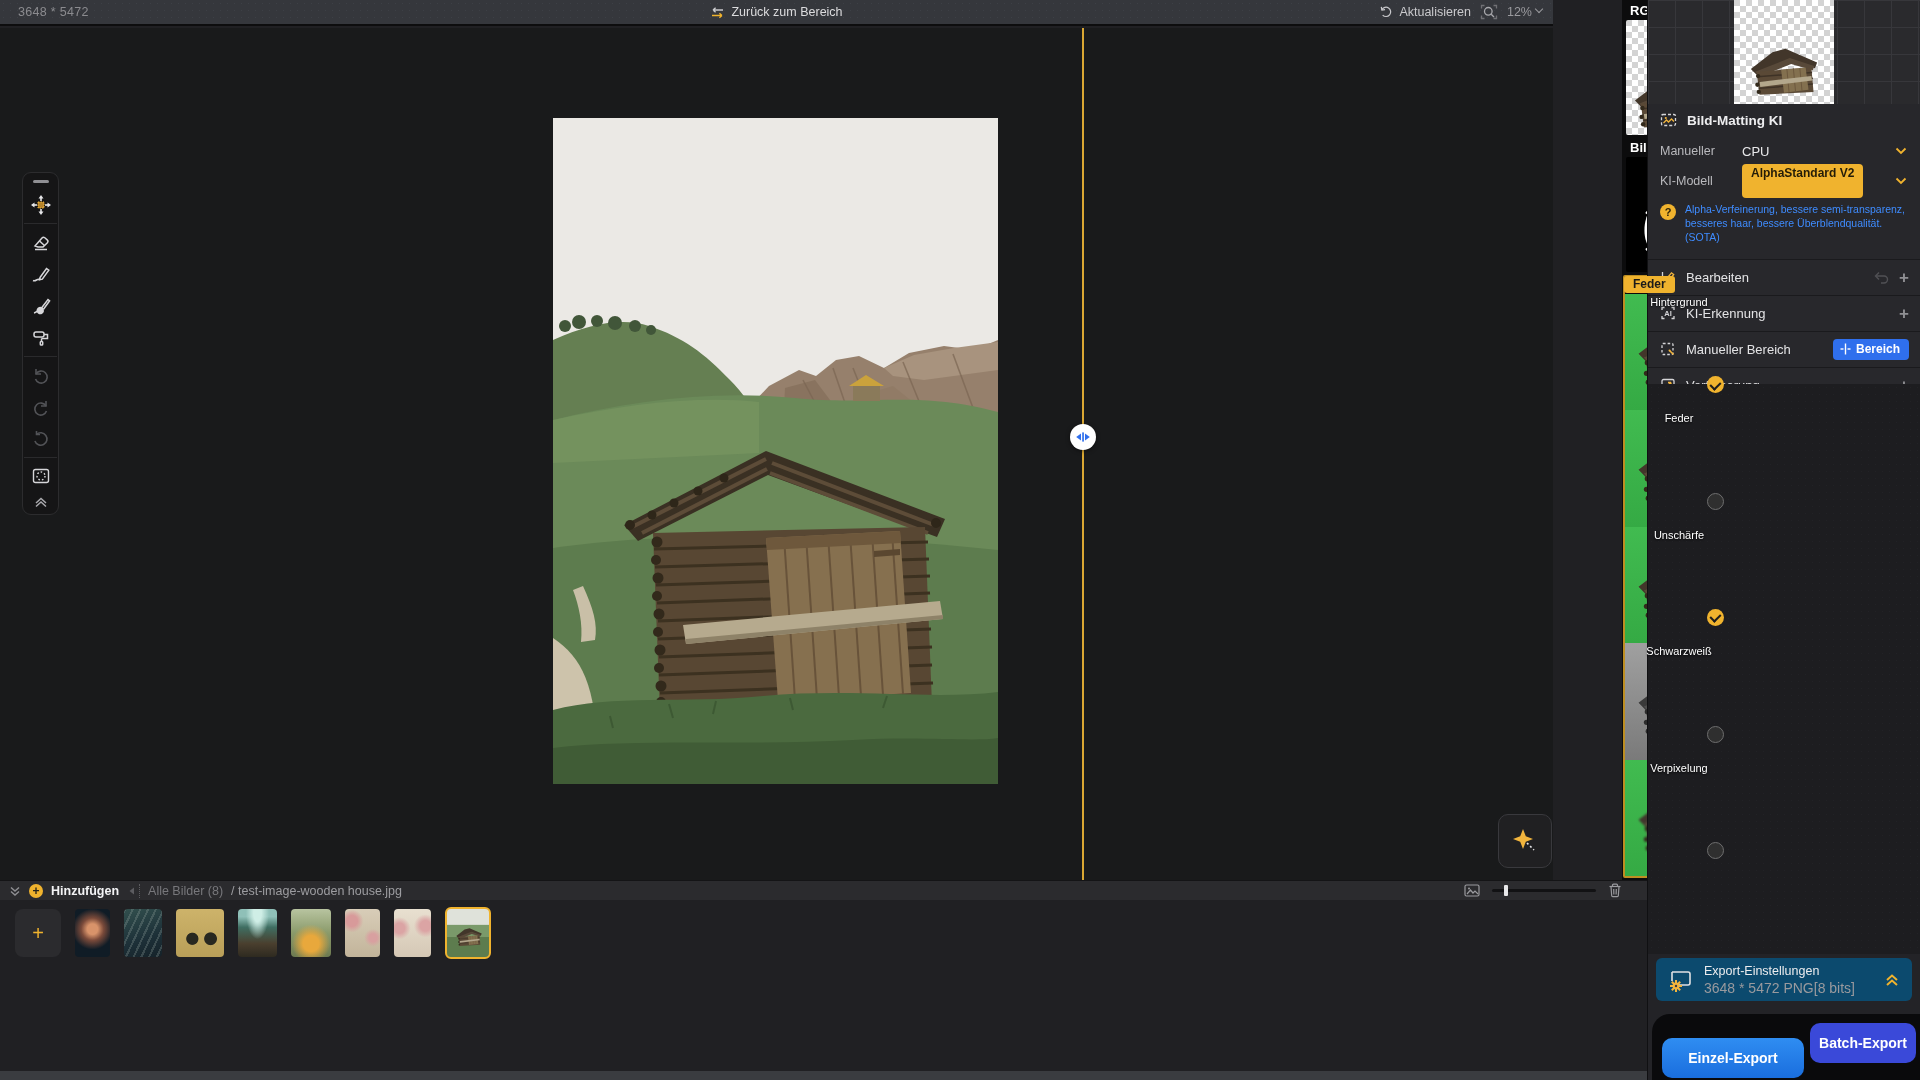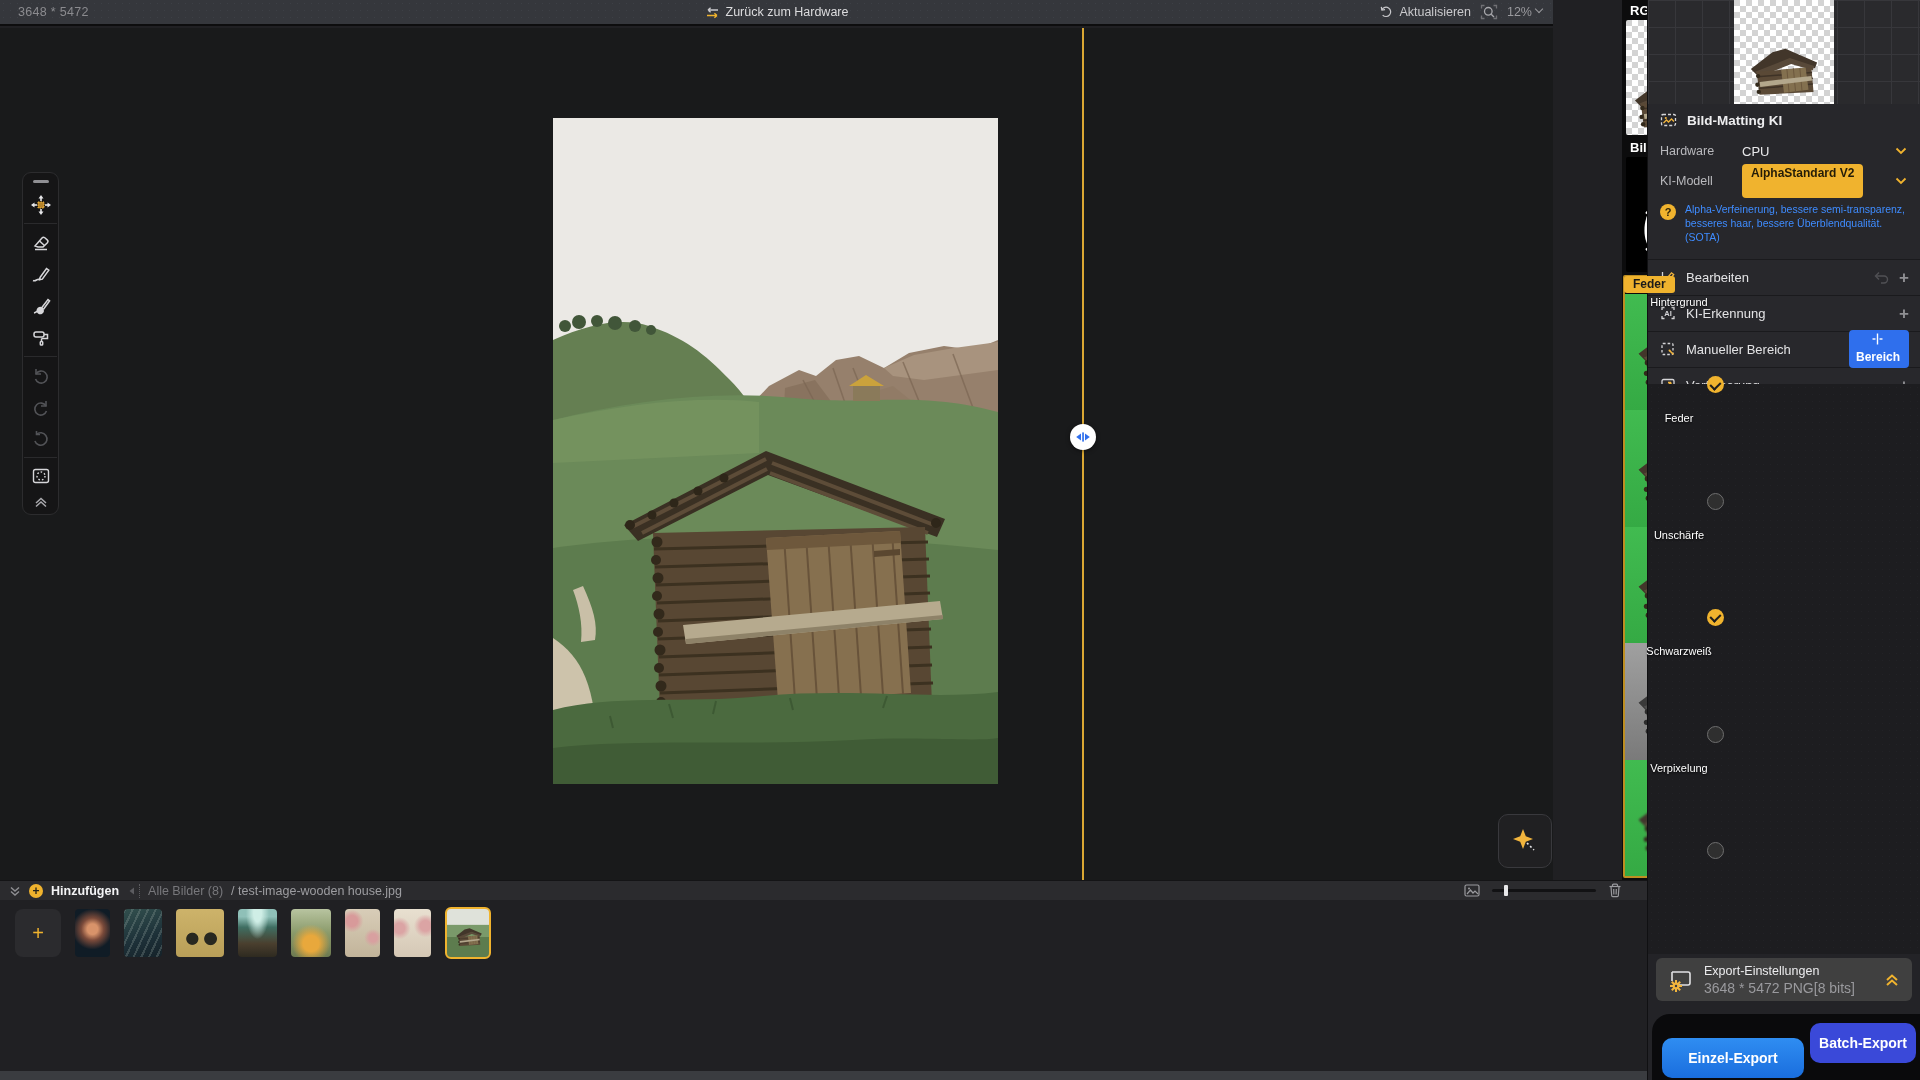--- a/index.html
+++ b/index.html
@@ -213,7 +213,7 @@
             <path d="M2,9.5 H12 M12,9.5 l-2.6,-2.2 M12,9.5 l-2.6,2.2" stroke="#f0b32e" stroke-width="1.4"></path>
           </svg>
         </span>
-        <span>Zurück zum Hardware</span>
+        <span>Zurück zum Bereich</span>
       </div>
     </div>
     <div class="tb-right">

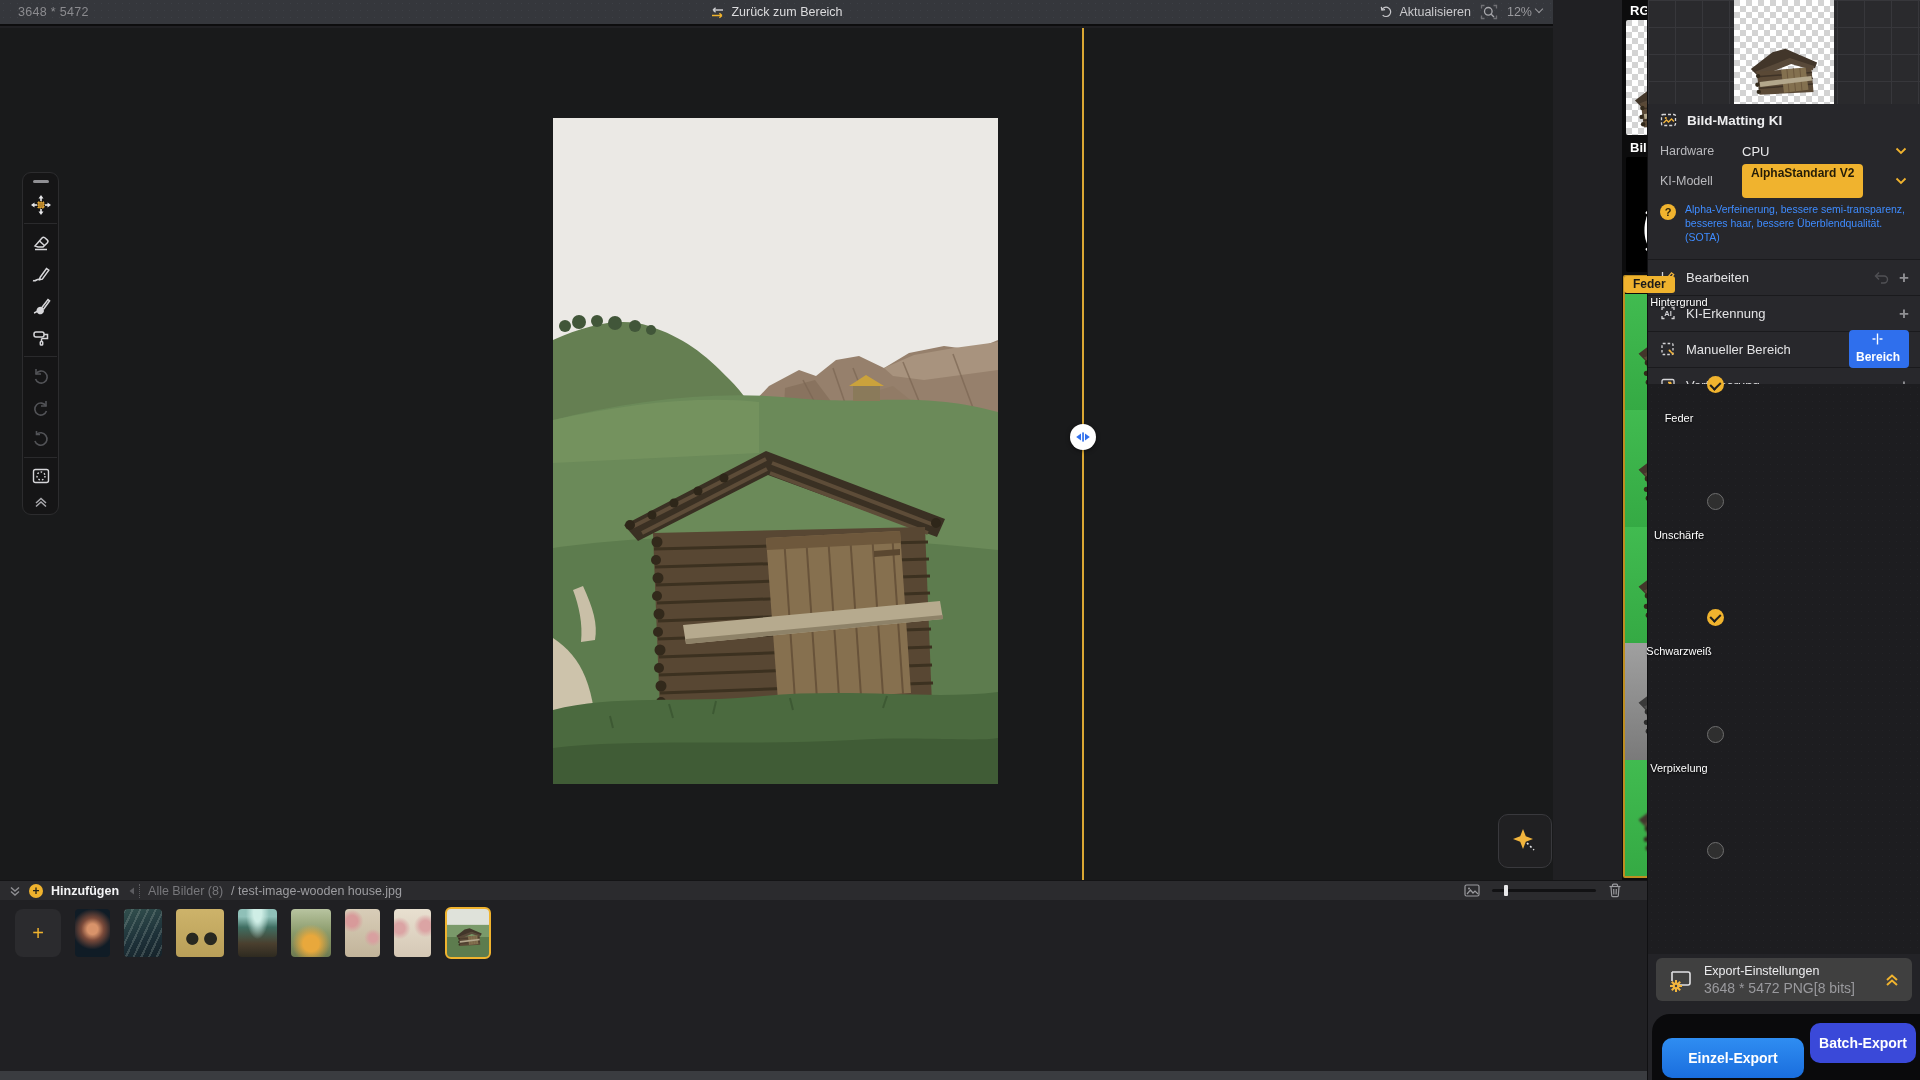--- a/index.html
+++ b/index.html
@@ -580,7 +580,7 @@
       </div>
 
       <div class="form-row">
-        <span class="form-label">Hardware</span>
+        <span class="form-label">Manueller</span>
         <span class="form-value">CPU</span>
         <span class="row-chev">
           <svg width="12" height="8" viewBox="0 0 12 8" fill="none" stroke="#f0b32e" stroke-width="1.8">

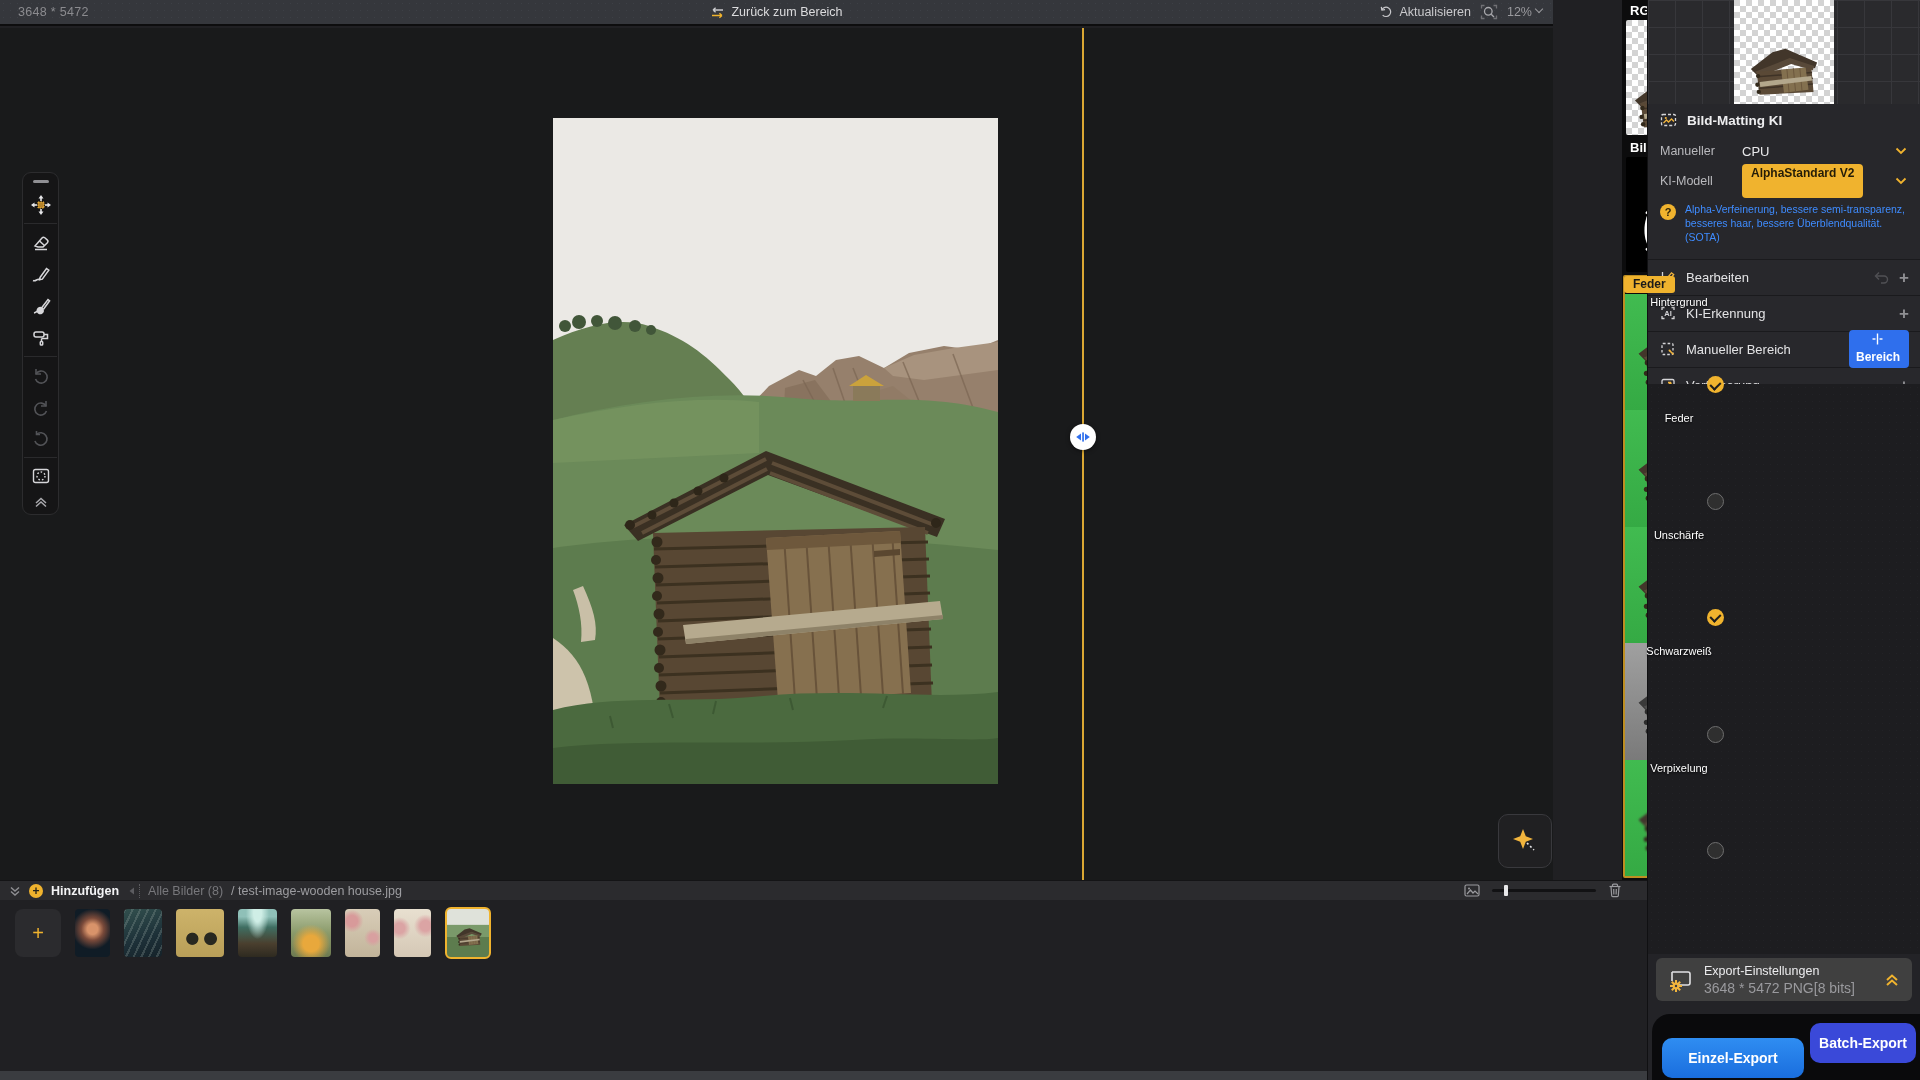--- a/index.html
+++ b/index.html
@@ -153,7 +153,7 @@
   .sec-row .grow { flex:1; }
   .row-plus { color:#8f8f93; font-size:17px; font-weight:bold; line-height:1; cursor:pointer; }
   .bereich-btn { display:flex; align-items:center; gap:5px; background:#2f6fed; color:#fff;
-    font-size:12px; font-weight:bold; padding:3px 9px 4px 7px; border-radius:4px; border:none; cursor:pointer;flex-direction:column; }
+    font-size:12px; font-weight:bold; padding:3px 9px 4px 7px; border-radius:4px; border:none; cursor:pointer; }
   .panel-rest { position:absolute; left:0; top:384px; width:272px; height:570px; background:#1d1d20;
     background-image:radial-gradient(circle, #222226 0.7px, transparent 1px); background-size:7px 7px; }
 

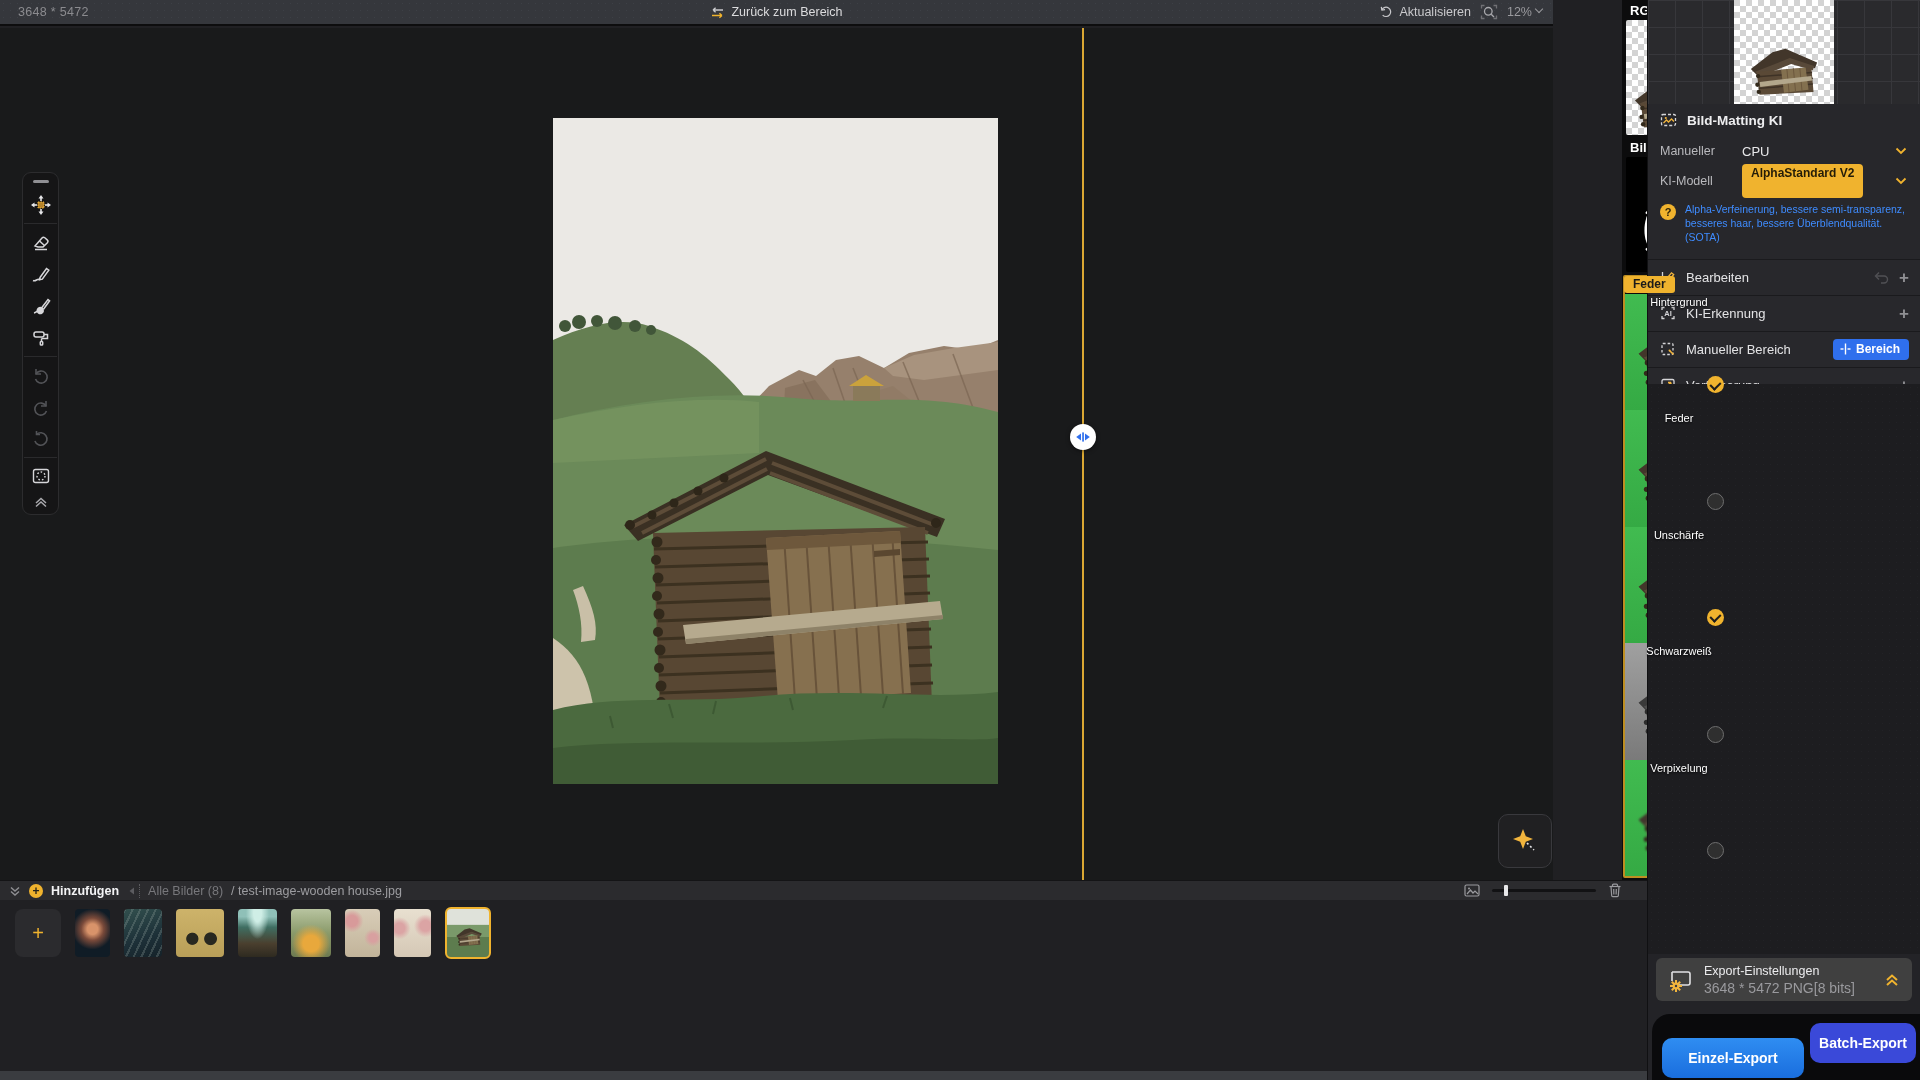--- a/index.html
+++ b/index.html
@@ -157,7 +157,7 @@
   .panel-rest { position:absolute; left:0; top:384px; width:272px; height:570px; background:#1d1d20;
     background-image:radial-gradient(circle, #222226 0.7px, transparent 1px); background-size:7px 7px; }
 
-  .export-card { position:absolute; left:8px; top:958px; width:256px; height:43px; background:#404040;
+  .export-card { position:absolute; left:8px; top:958px; width:256px; height:43px; background:#0c4a6e;
     border-radius:6px; display:flex; align-items:center; gap:10px; padding:0 12px; }
   .exp-texts { flex:1; display:flex; flex-direction:column; gap:2px; }
   .exp-title { color:#ececee; font-size:12.5px; }

